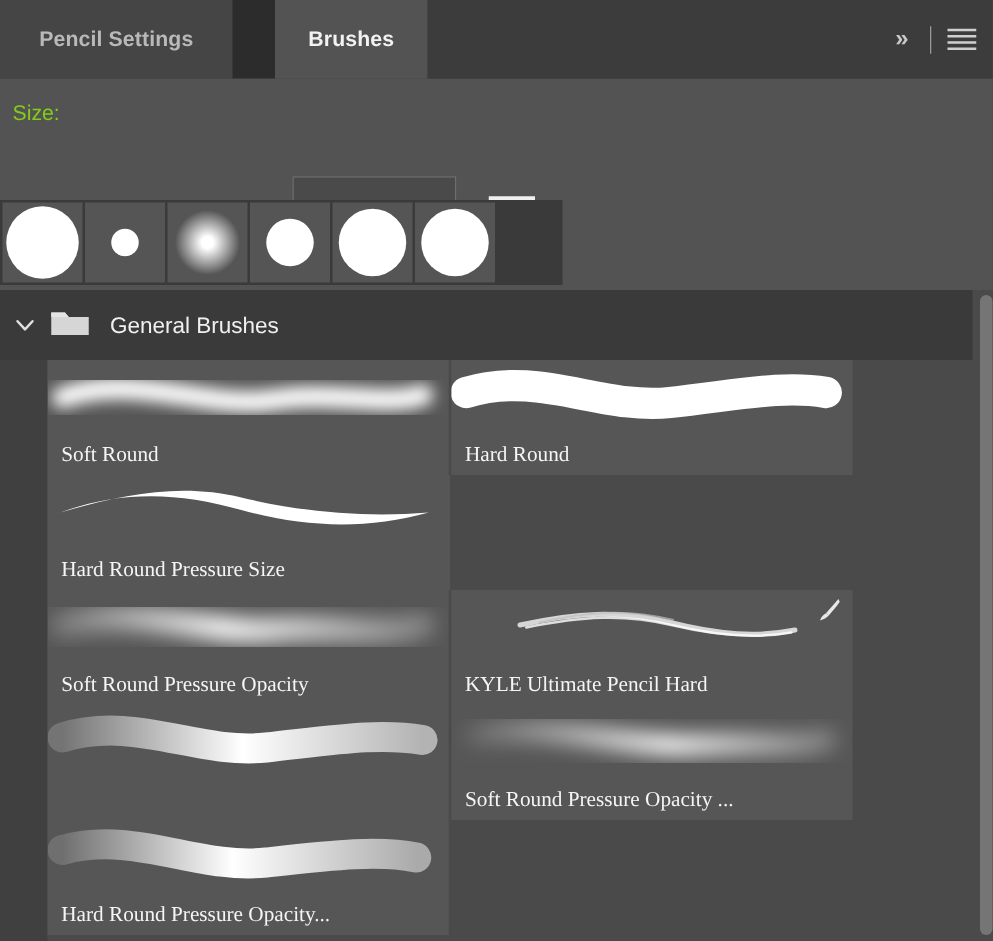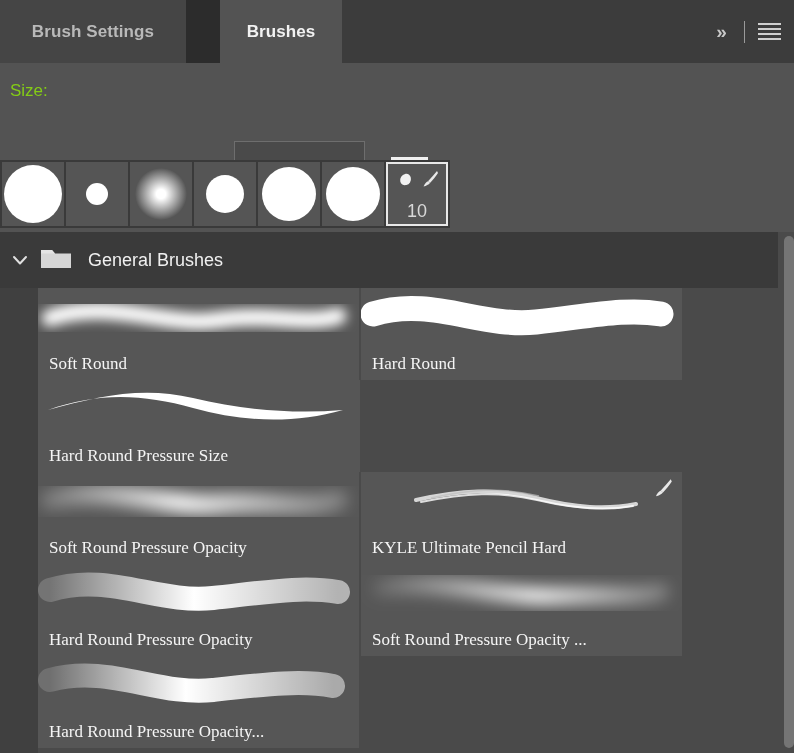--- a/index.html
+++ b/index.html
@@ -285,7 +285,7 @@
 
 <div class="tabbar">
   <div class="tab inactive">
-    <span>Brush Settings</span>
+    <span>Pencil Settings</span>
   </div>
   <div class="tab active">
     <span>Brushes</span>

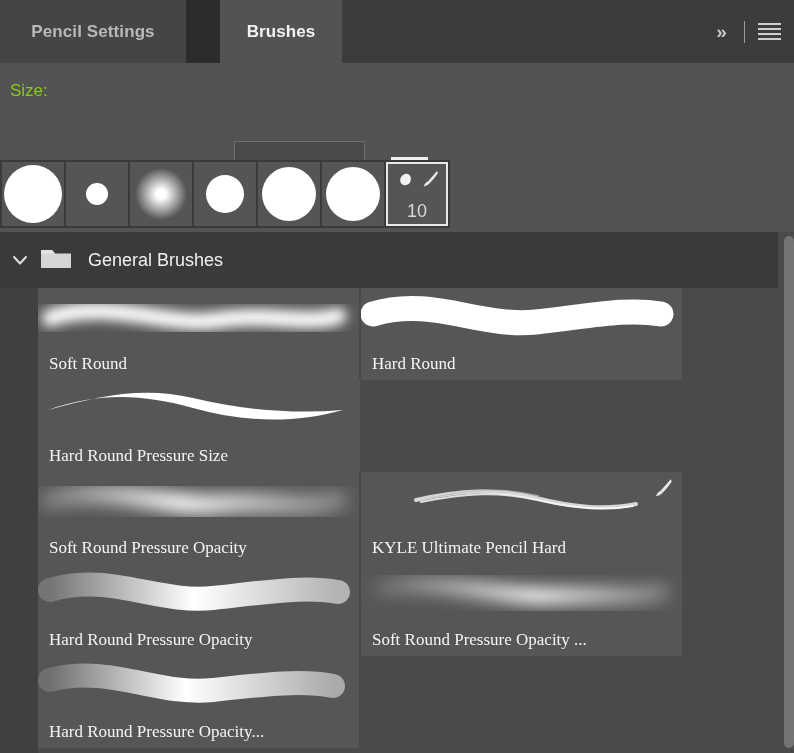--- a/index.html
+++ b/index.html
@@ -343,16 +343,6 @@
   </div>
   <div class="preset-tile">
     <div class="dot" style="width:54px;height:54px"></div>
-  </div>
-  <div class="preset-tile selected">
-    <div class="tile-tip"></div>
-    <div class="tile-brush-glyph">
-      <svg width="20" height="20" viewBox="0 0 20 20">
-        <path d="M17 2 C14 5.5 10.5 9.5 8 12.3 L10 14 C12.5 11.2 16 7.2 18 4 Z" fill="#e8e8e8"></path>
-        <path d="M8 12.3 C6 13.2 4.6 15 3.6 17.6 C6.3 16.7 8.6 15.7 10 14 Z" fill="#e8e8e8"></path>
-      </svg>
-    </div>
-    <div class="tile-size-num">10</div>
   </div>
 </div>
 

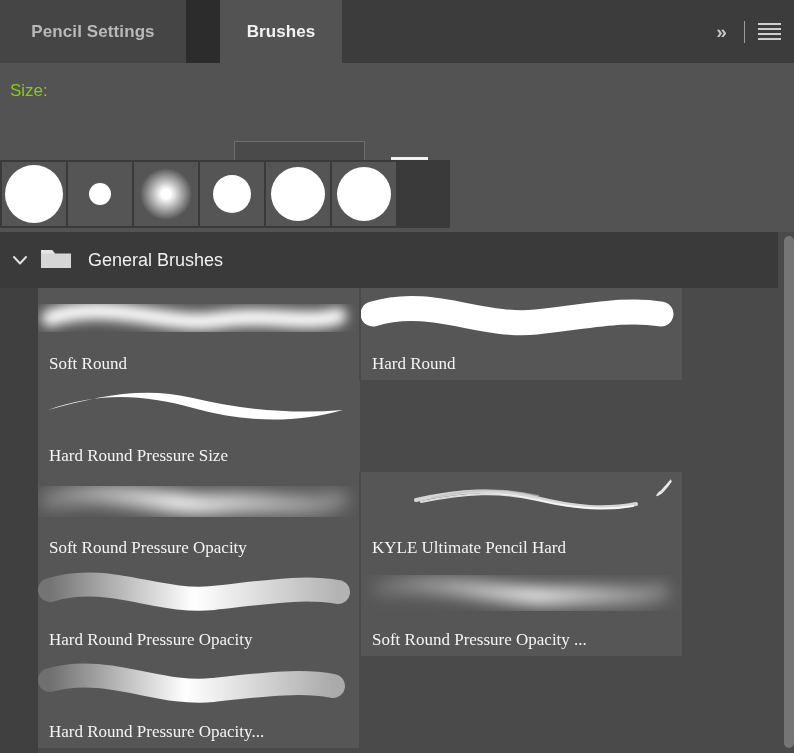--- a/index.html
+++ b/index.html
@@ -456,7 +456,6 @@
             <path d="M12 26 C70 8 120 40 175 34 C230 28 265 22 300 28" stroke="url(#gradD)" stroke-width="24" fill="none" stroke-linecap="round"></path>
           </svg>
         </div>
-        <div class="brush-name">Hard Round Pressure Opacity</div>
       </div>
 
       <div class="brush-cell">

